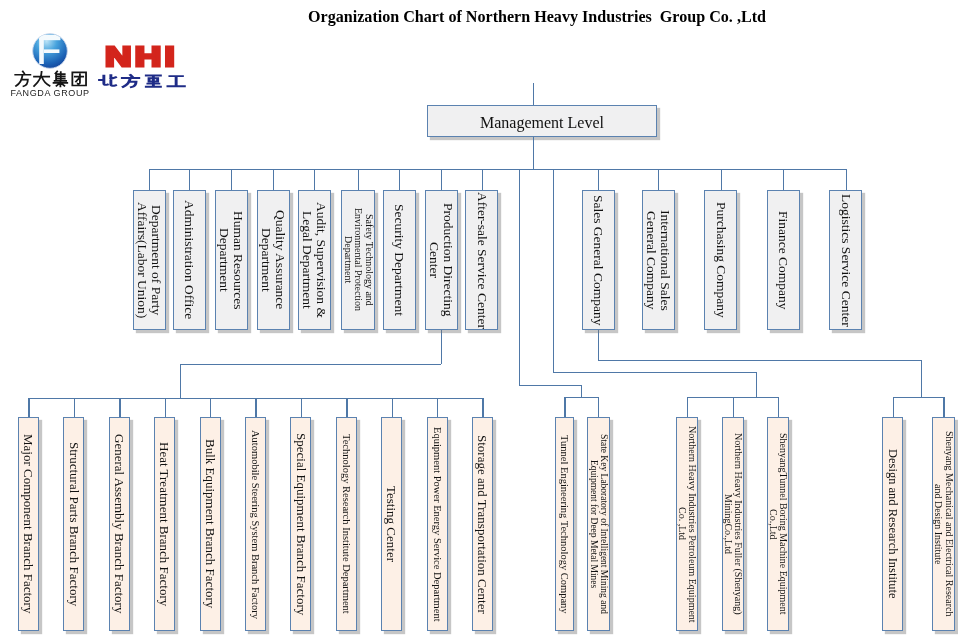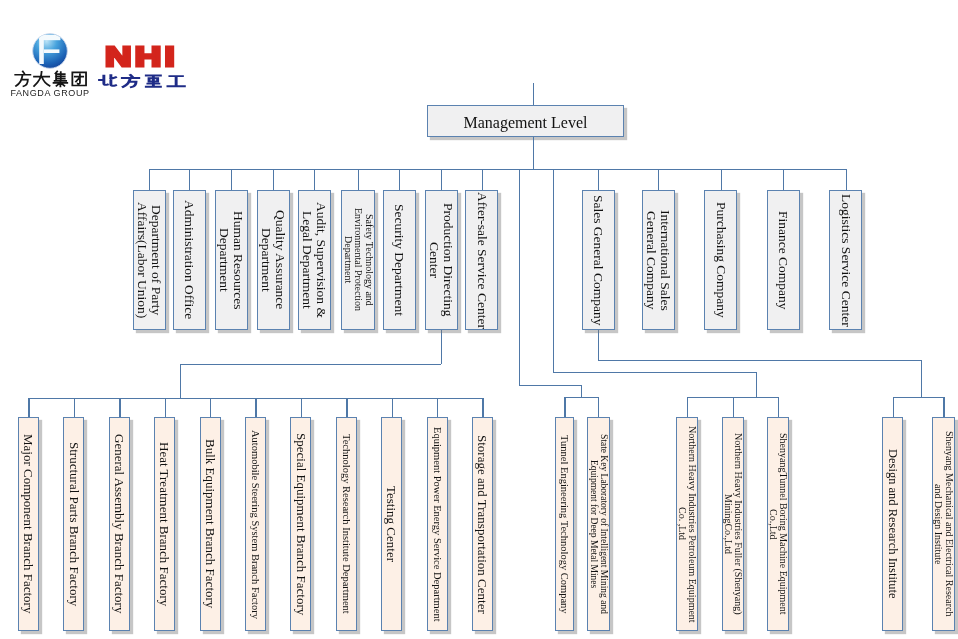--- a/index.html
+++ b/index.html
@@ -19,6 +19,7 @@
 </head>
 <body>
 <div id="canvas">
+  <div id="title">Organization Chart of Northern Heavy Industries&nbsp; Group Co. ,Ltd</div>
 
   <div id="logos" style="position:absolute;left:0;top:0;width:220px;height:110px;">
     <svg width="220" height="110" viewBox="0 0 220 110">

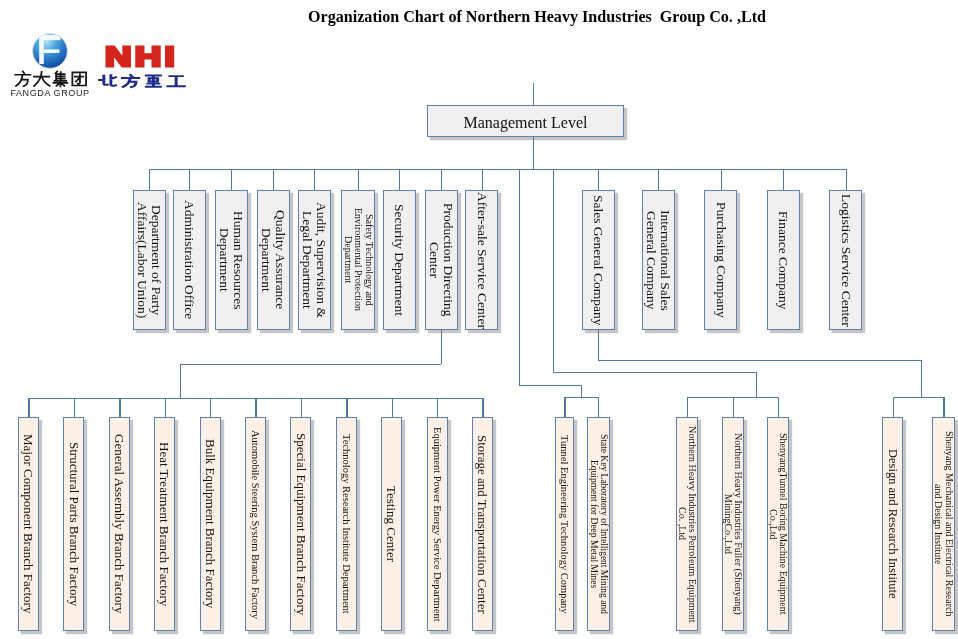--- a/index.html
+++ b/index.html
@@ -77,7 +77,7 @@
     </svg>
   </div>
 
-  <div class="box" style="left:427px;top:105px;width:197px;height:32px;font-size:16px;padding-top:3px;">Management Level</div>
+  <div class="box" style="left:427px;top:105px;width:230px;height:32px;font-size:16px;padding-top:3px;">Management Level</div>
 
   <div class="vl" style="left:533px;top:83px;height:22px;"></div>
   <div class="vl" style="left:533px;top:137px;height:32px;"></div>

